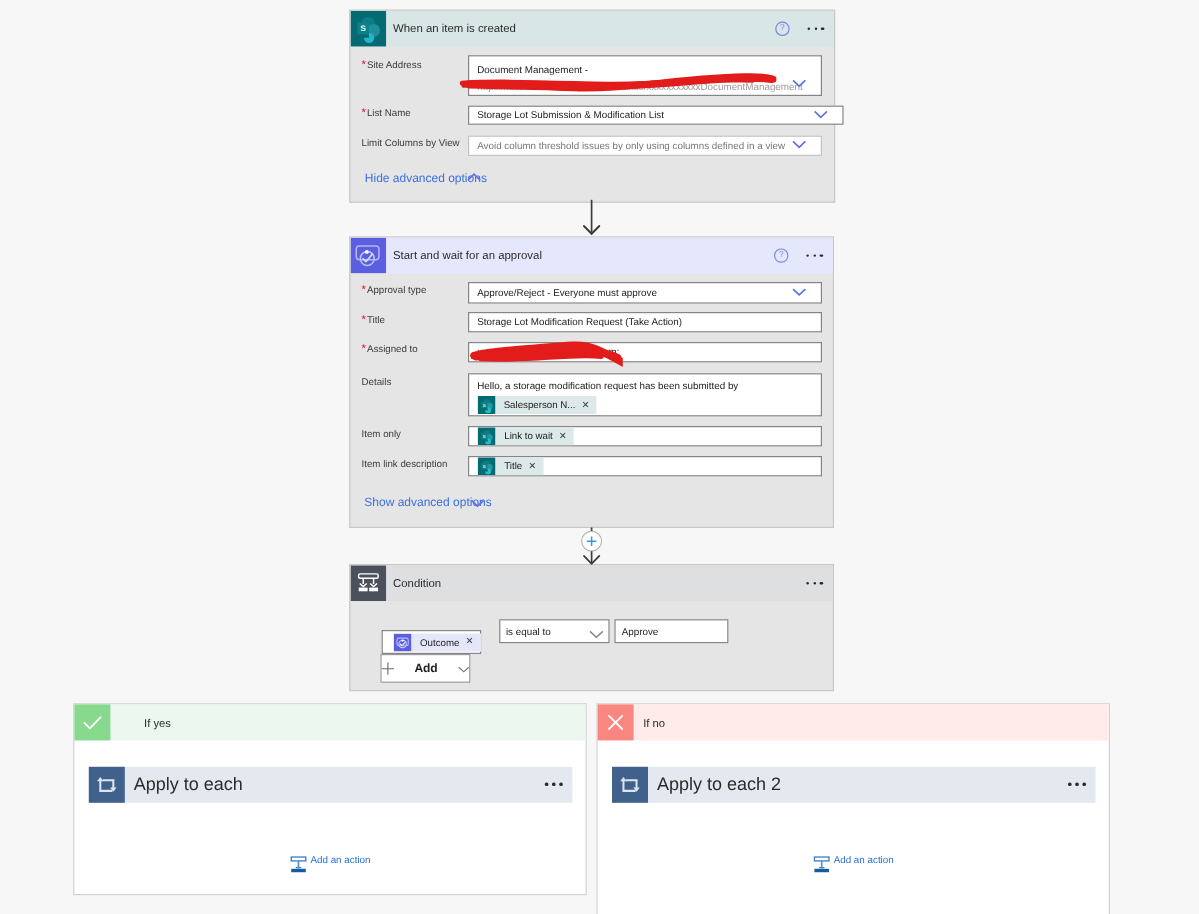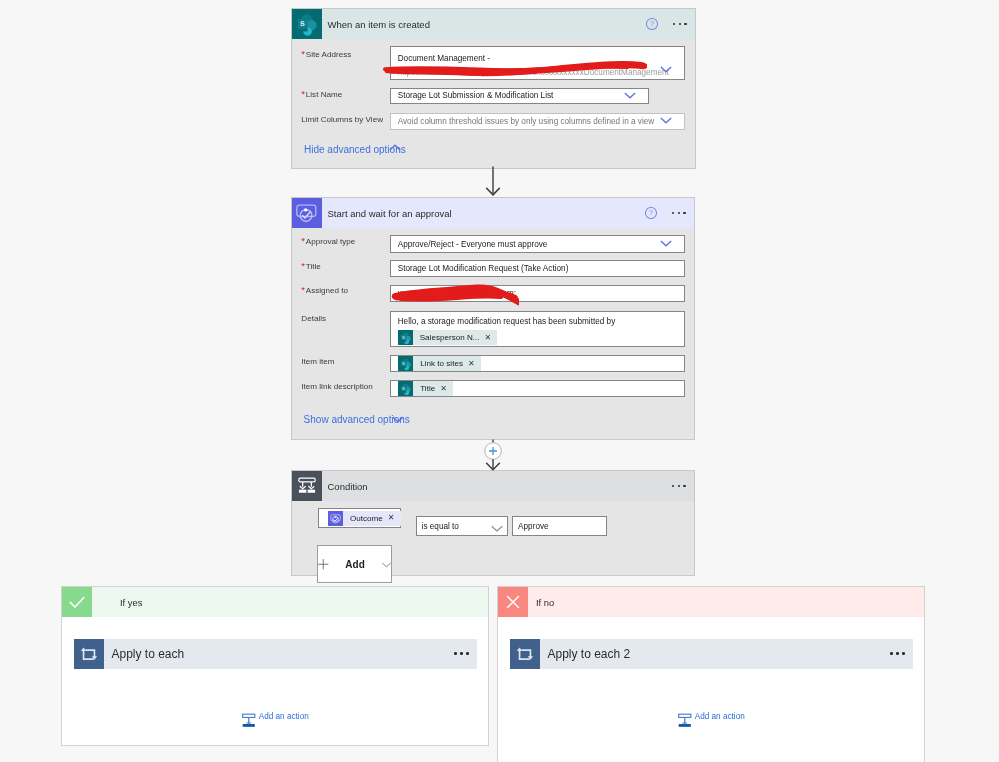--- a/index.html
+++ b/index.html
@@ -140,7 +140,7 @@
         </svg>
     </div>
     <div class="lbl" style="left:9.3px;top:80.9px;"><span class="req">*</span><span>List Name</span></div>
-    <div class="inp" style="left:97.7px;top:78.6px;width:259px;height:16.5px;">
+    <div class="inp" style="left:97.7px;top:78.6px;width:313px;height:16.5px;">
       <span>Storage Lot Submission &amp; Modification List</span>
       <svg class="chev" style="right:11px;top:-0.6px;" viewBox="0 0 12 12">
           <path d="M1.6 4.2L6 8.4l4.4-4.2" fill="none" stroke="#6171e5" stroke-width="1.2"></path>

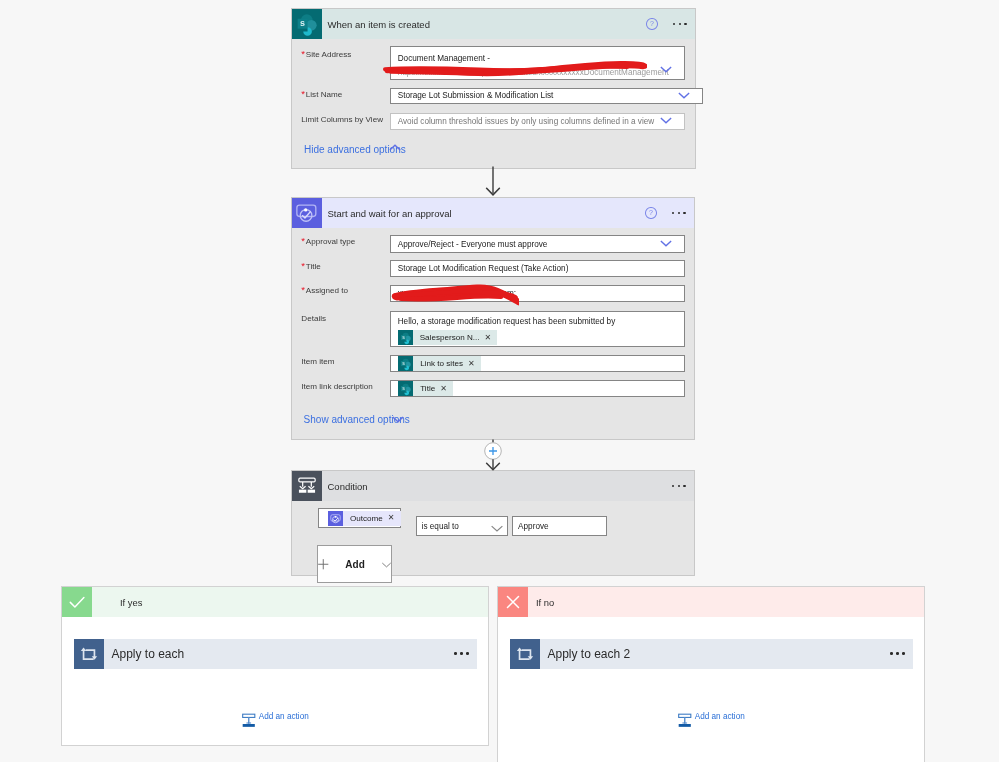--- a/index.html
+++ b/index.html
@@ -204,7 +204,7 @@
       </div>
     </div>
 
-    <div class="lbl" style="left:9.3px;top:158.5px;"><span>Item item</span></div>
+    <div class="lbl" style="left:9.3px;top:158.5px;"><span>Item only</span></div>
     <div class="inp" style="left:97.7px;top:156.9px;width:295px;height:17.5px;padding-left:7.5px;">
       <div class="token">
         <span class="tokico"><svg viewBox="0 0 32 32" width="15" height="15">

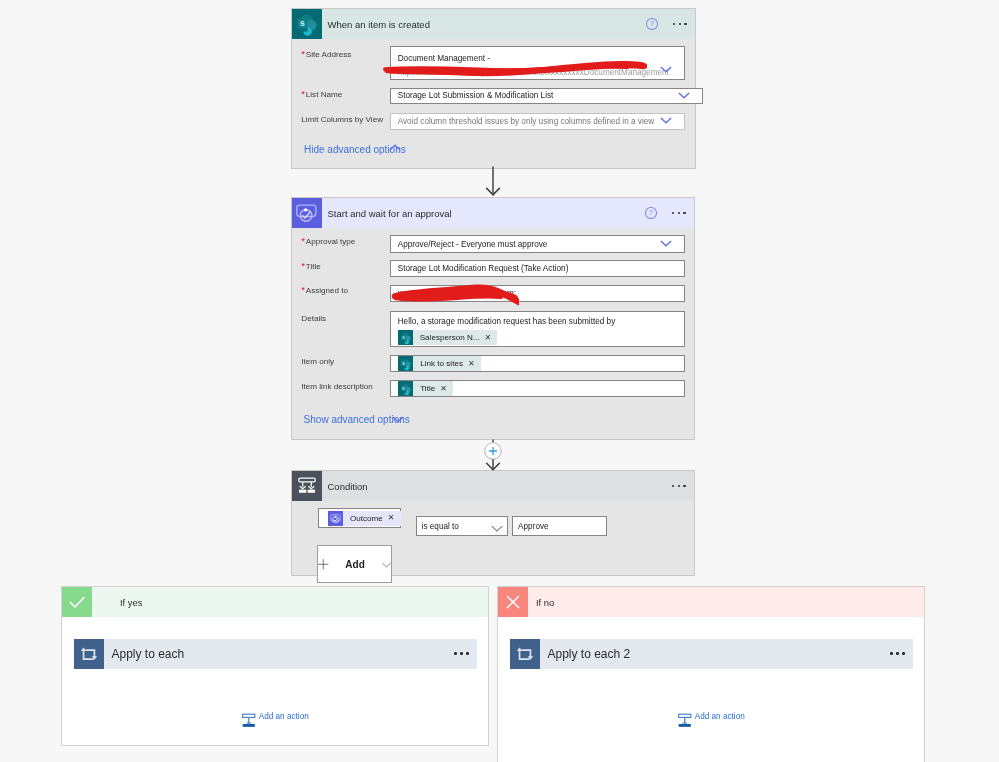--- a/index.html
+++ b/index.html
@@ -210,7 +210,7 @@
         <span class="tokico"><svg viewBox="0 0 32 32" width="15" height="15">
               <use href="#sp-token"></use>
             </svg></span>
-        <span class="toktxt">Link to sites</span>
+        <span class="toktxt">Link to wait</span>
         <span class="tokx">✕</span>
       </div>
     </div>

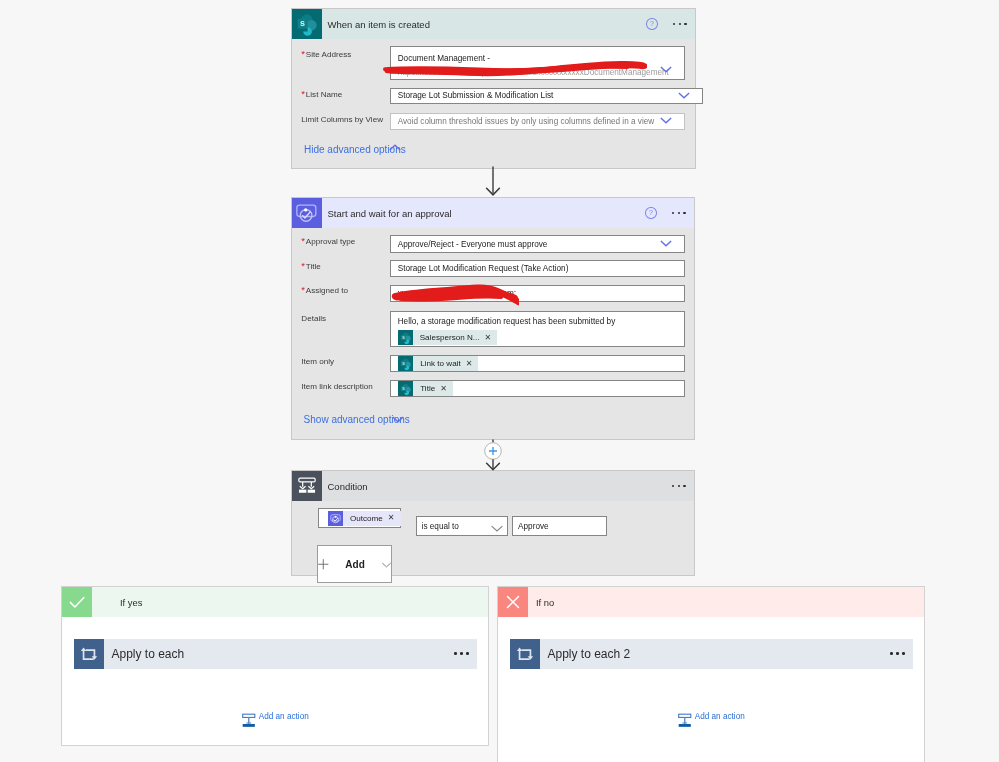--- a/index.html
+++ b/index.html
@@ -246,7 +246,7 @@
       </div>
   </div>
   <div class="cbody">
-    <div class="inp" style="left:25.8px;top:37px;width:83px;height:20px;padding-left:0;">
+    <div class="inp" style="left:25.8px;top:54px;width:83px;height:20px;padding-left:0;">
       <div class="token ptoken" style="margin-left:9.2px;">
         <span class="tokico"><svg viewBox="0 0 32 32" width="15" height="15">
               <use href="#approvals-token"></use>

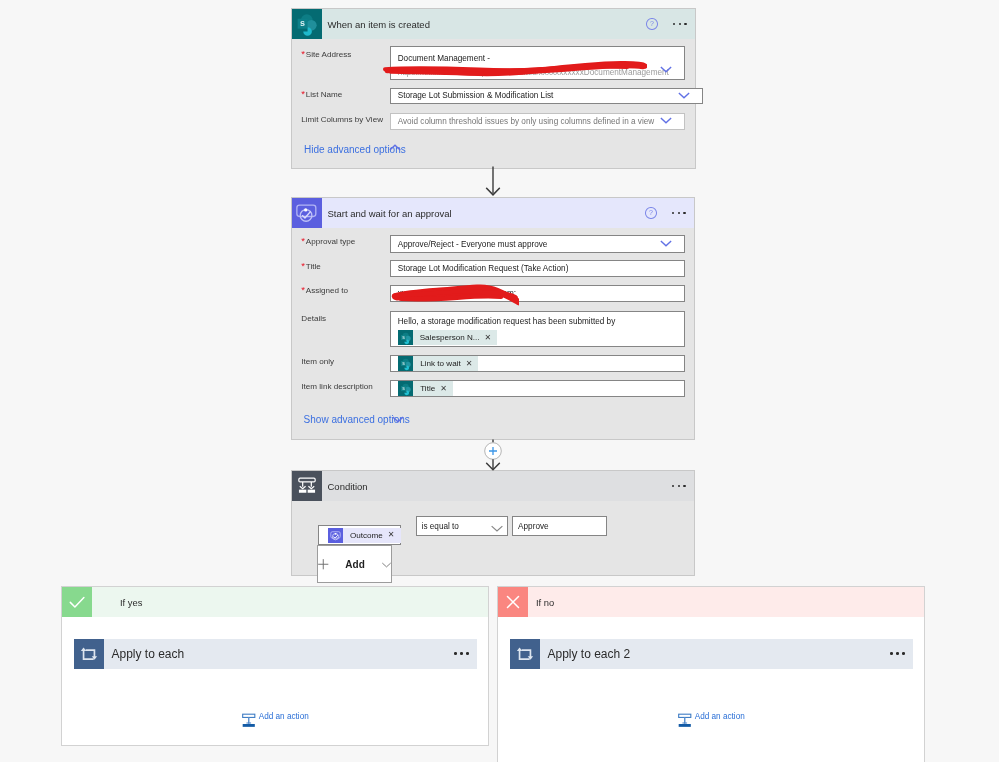--- a/index.html
+++ b/index.html
@@ -264,7 +264,7 @@
     <div class="inp" style="left:220.1px;top:45.4px;width:95.2px;height:20px;padding-left:5px;">
       <span>Approve</span>
     </div>
-    <div class="addbtn" style="left:24.7px;top:74px;width:75.2px;height:38px;gap:16px;">
+    <div class="addbtn" style="left:24.7px;top:74px;width:75.2px;height:24px;gap:16px;">
       <svg viewBox="0 0 14 14" width="12.5" height="12.5" style="flex:0 0 12.5px;">
           <path d="M7 1.3v11.4M1.3 7h11.4" stroke="#6b6b6b" stroke-width="1.05"></path>
         </svg>

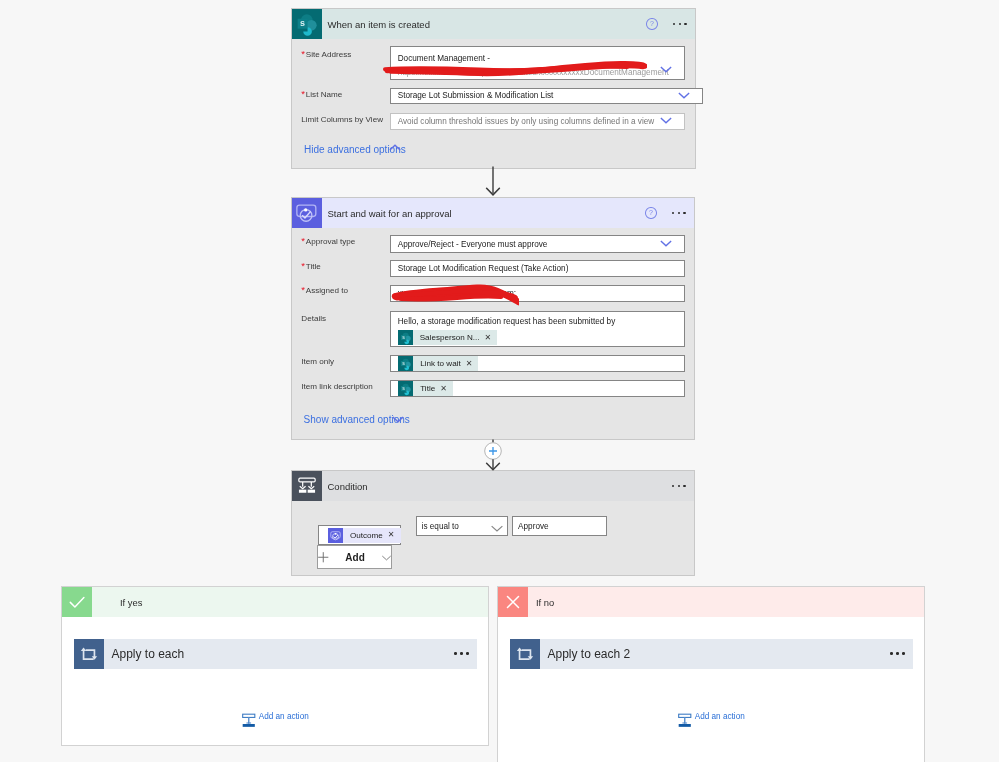--- a/index.html
+++ b/index.html
@@ -45,7 +45,7 @@
 #branch-no .brico{background:#fa8680;}
 .actrow{position:absolute;left:11.5px;top:51.5px;right:11.5px;height:30px;display:flex;align-items:center;background:#e4e9f0;}
 .actico{width:30px;height:30px;flex:0 0 30px;background:#41618d;line-height:0;}
-.actttl{flex:1;font-size:12px;color:#2b2b2b;padding-left:8px;}
+.actttl{flex:1;font-size:15px;color:#2b2b2b;padding-left:8px;}
 .addact{position:absolute;left:0;right:0;top:125px;display:flex;align-items:flex-start;justify-content:center;gap:2px;}
 .aaico{width:15.5px;height:15.5px;display:block;line-height:0;}
 .aatxt{font-size:8.2px;color:#2a6fd6;}

